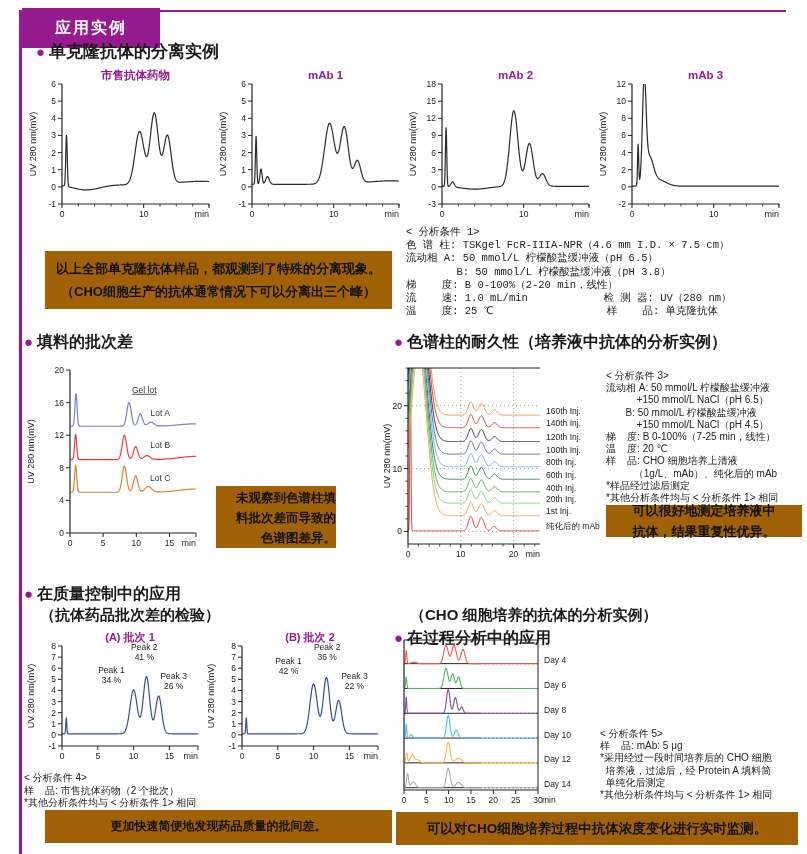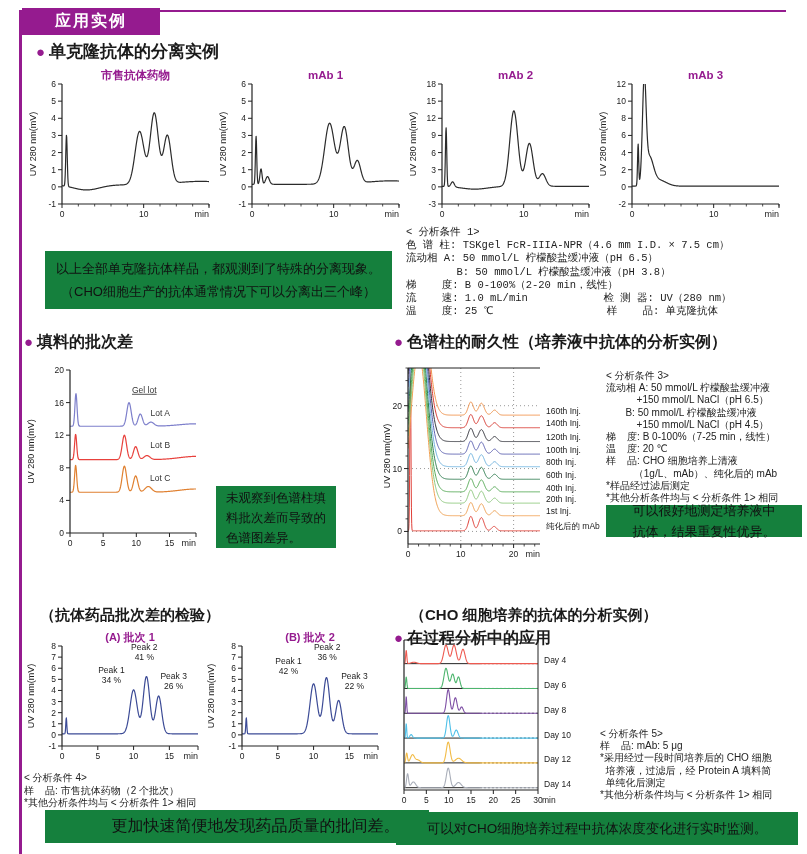--- a/index.html
+++ b/index.html
@@ -29,7 +29,7 @@
 
   <div class="abs hdr-line" style="left:22px;top:10px;width:764px;height:2px;"></div>
   <div class="abs hdr-line" style="left:19px;top:10px;width:3px;height:844px;"></div>
-  <div class="abs hdr-box" style="left:22px;top:8px;width:138px;height:27px;">
+  <div class="abs hdr-box" style="left:22px;top:8px;width:138px;height:40px;">
     <span>应用实例</span>
   </div>
 

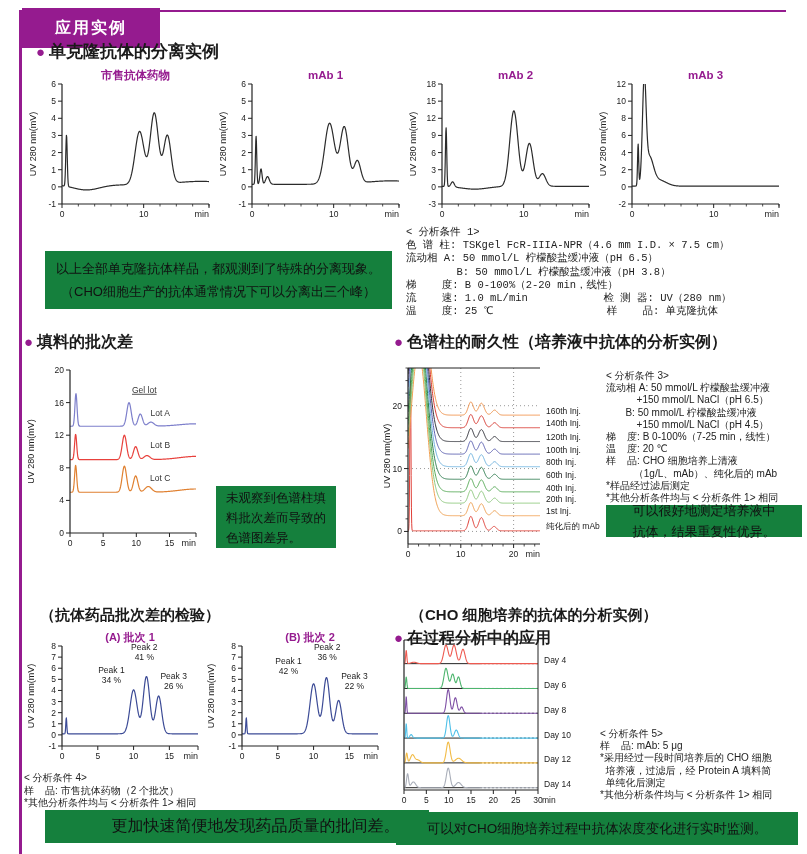--- a/index.html
+++ b/index.html
@@ -16,7 +16,7 @@
   .cond{font-size:10.5px;line-height:13.2px;color:#222;white-space:pre;}
   .cond.small{font-size:10px;line-height:12.2px;}
   .cond.semib{font-weight:600;}
-  .note{background:#15803d;color:#111;font-weight:normal;}
+  .note{background:#a16207;color:#111;font-weight:bold;text-align:right;}
   .note.center{display:flex;flex-direction:column;align-items:center;justify-content:center;}
   .note div{white-space:nowrap;}
   .chart{position:absolute;}

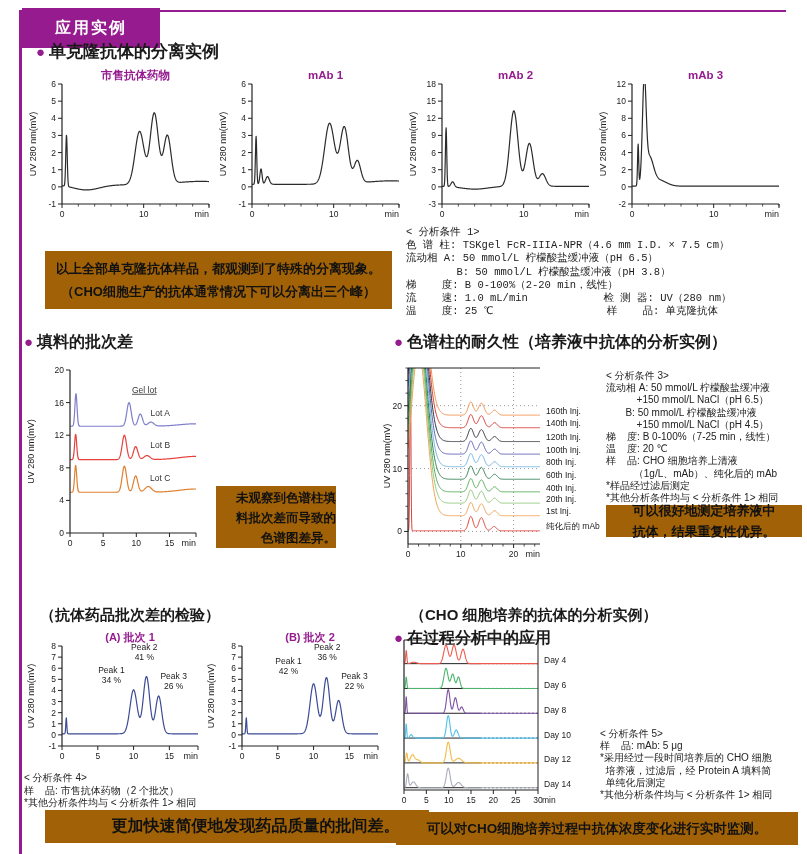--- a/index.html
+++ b/index.html
@@ -350,6 +350,9 @@
       <div>抗体，结果重复性优异。</div>
     </div>
 
+  <div class="abs sec-title" style="left:24px;top:584px;">
+    <span class="blt">●</span><span>在质量控制中的应用</span>
+  </div>
   <div class="abs sub-title" style="left:40px;top:606px;">（抗体药品批次差的检验）</div>
   <div class="abs sec-title" style="left:394px;top:584px;margin-top:44px;">
     <span class="blt">●</span><span>在过程分析中的应用</span>

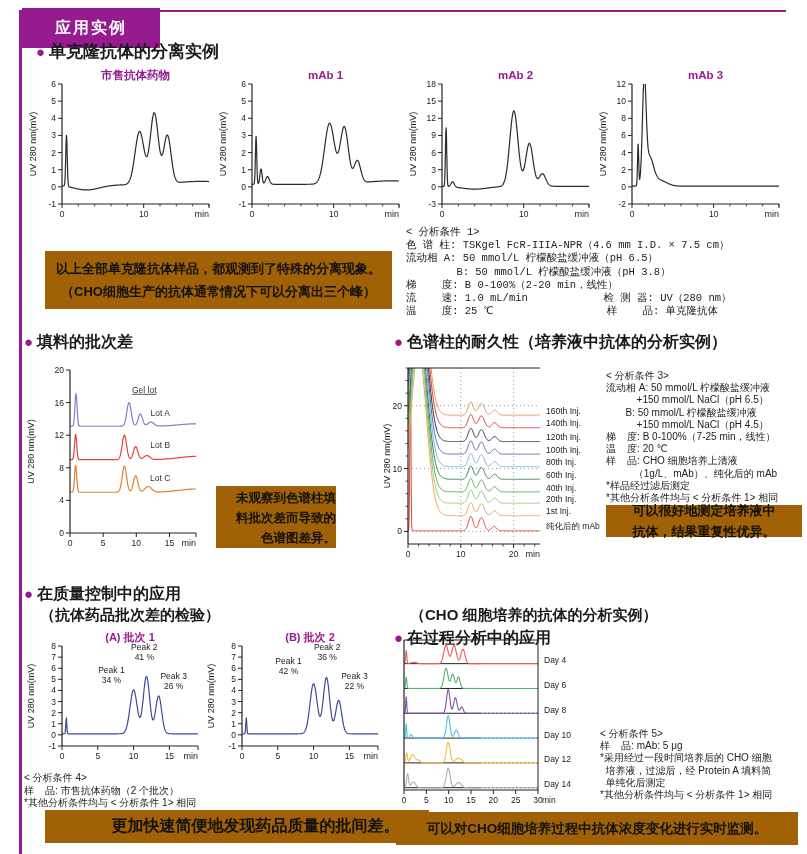--- a/index.html
+++ b/index.html
@@ -454,7 +454,7 @@
         <text x="148.37894736842105" y="49.33333333333334" text-anchor="middle" font-size="8.5" fill="#222"><tspan x="148.37894736842105" dy="0">Peak 3</tspan><tspan x="148.37894736842105" dy="10">22 %</tspan></text>
       </svg></div>
   <div class="abs cond" style="left:24px;top:772px;font-size:10px;line-height:12.5px;"><div>&lt; 分析条件 4&gt;</div><div>样    品: 市售抗体药物（2 个批次）</div><div>*其他分析条件均与 &lt; 分析条件 1&gt; 相同</div></div>
-  <div class="abs note center" style="left:45px;top:810px;width:347px;height:33px;font-size:16px;padding-left:37px;">
+  <div class="abs note center" style="left:45px;top:810px;width:347px;height:33px;font-size:12px;">
     <div>更加快速简便地发现药品质量的批间差。</div>
   </div>
 

